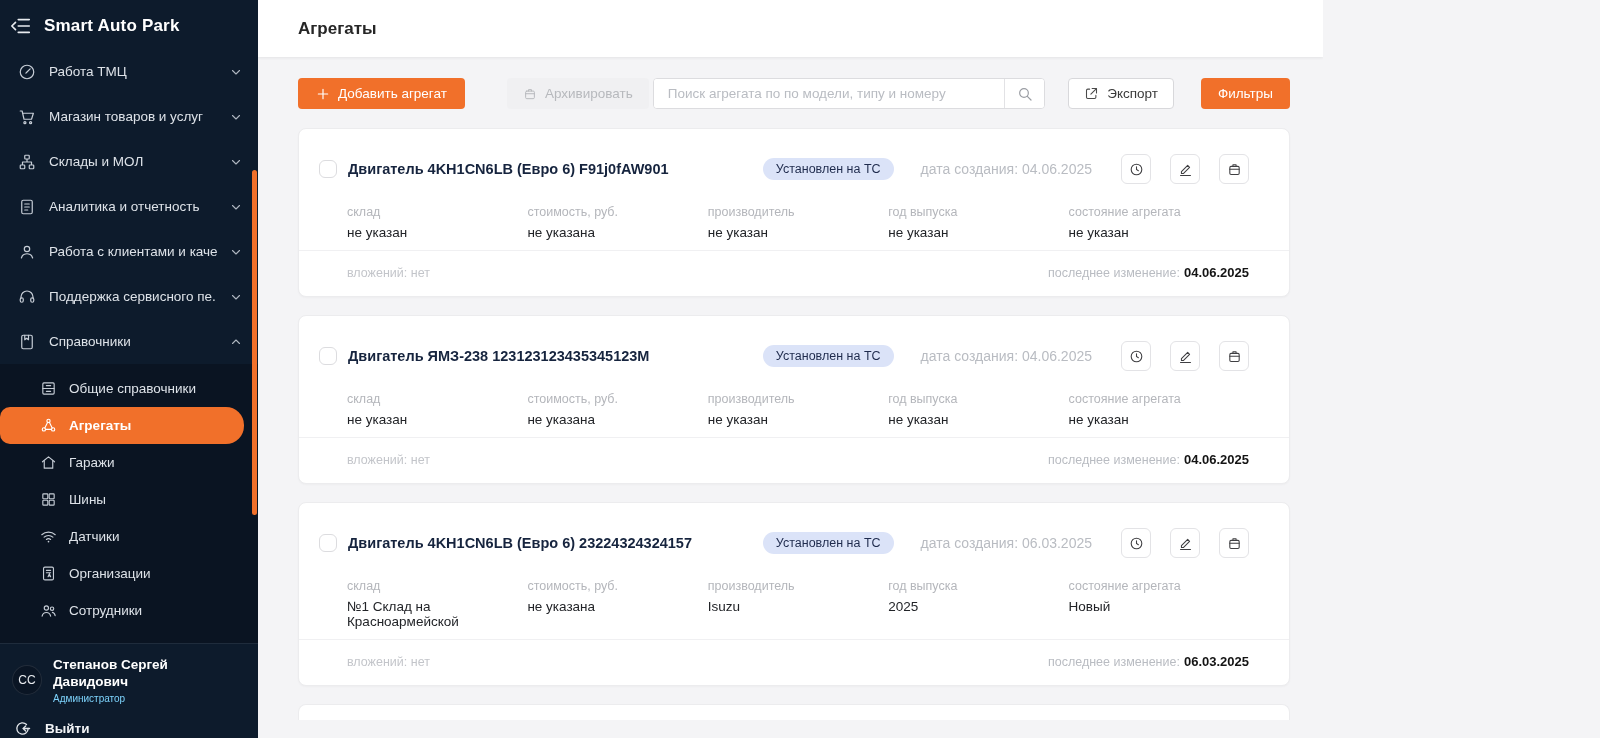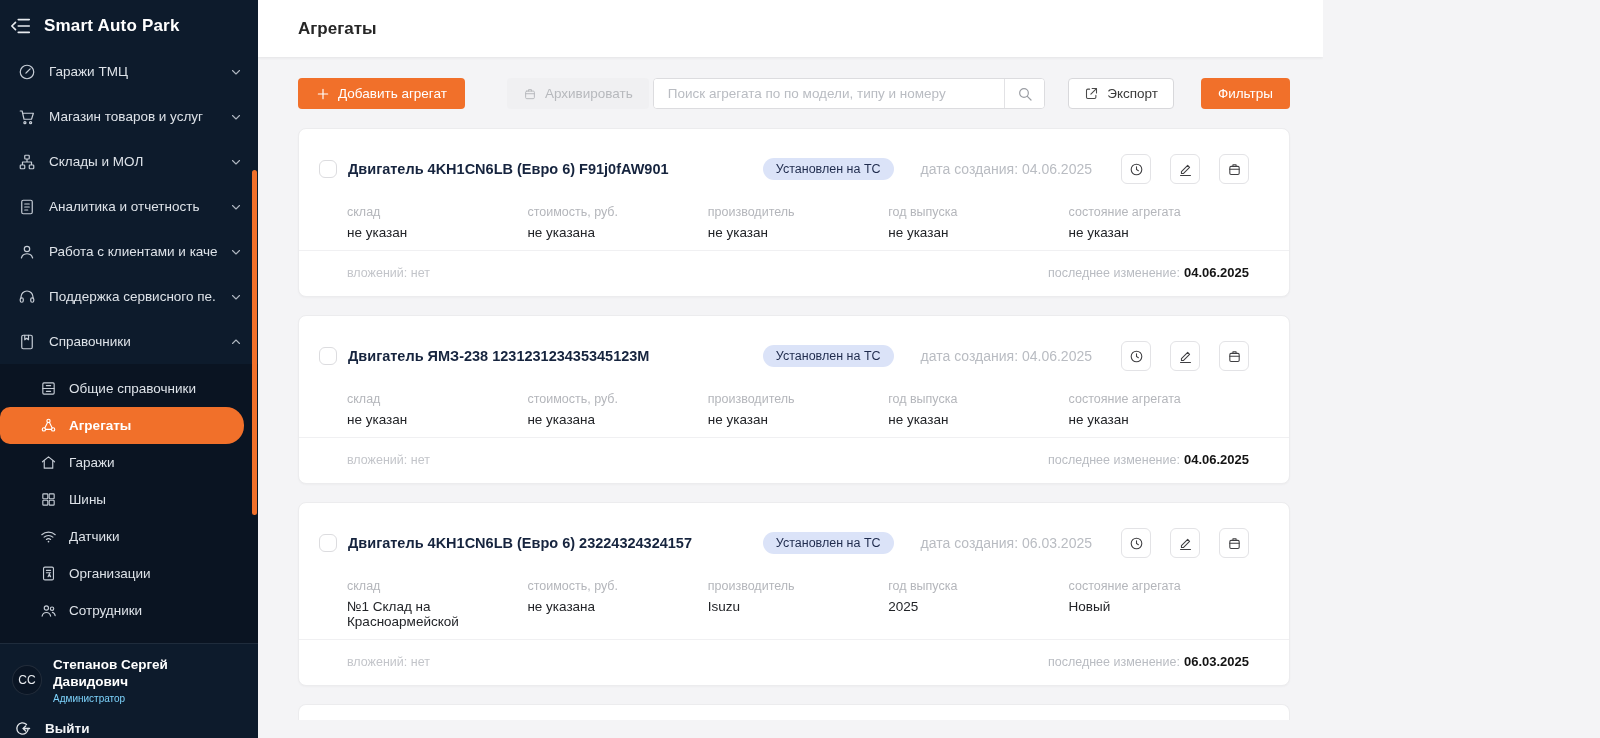--- a/index.html
+++ b/index.html
@@ -95,7 +95,7 @@
               <path d="M12 12l4.2-4.2M12 12l-1.5 1.5"></path>
             </svg>
           </span>
-        <span class="lbl">Гаражи ТМЦ</span>
+        <span class="lbl">Работа ТМЦ</span>
         <span class="chev"><svg viewBox="0 0 24 24" fill="none" stroke="currentColor" stroke-width="2.2" stroke-linecap="round" stroke-linejoin="round">
               <path d="M5 9l7 7 7-7"></path>
             </svg></span>

